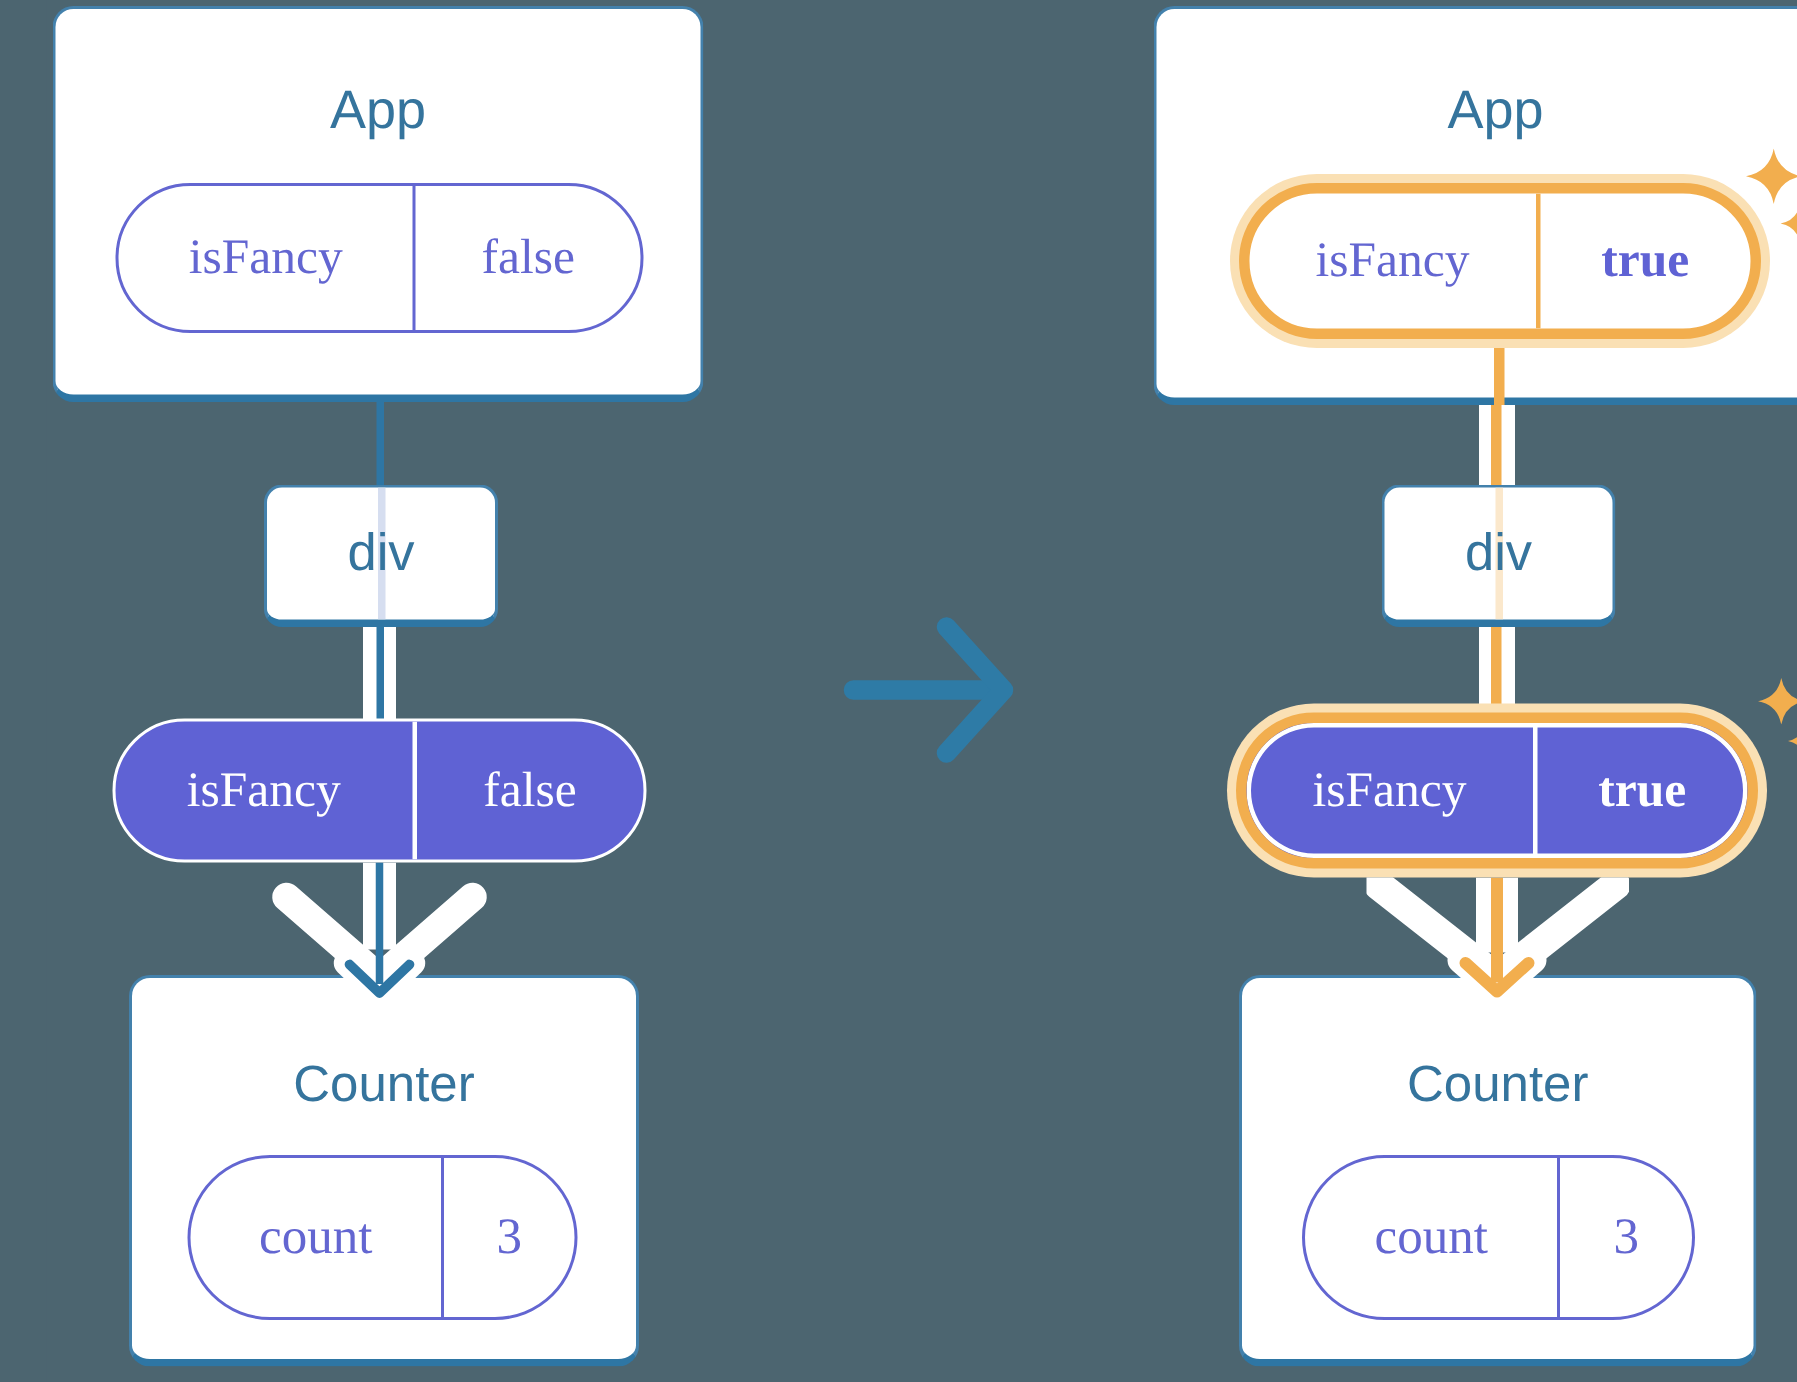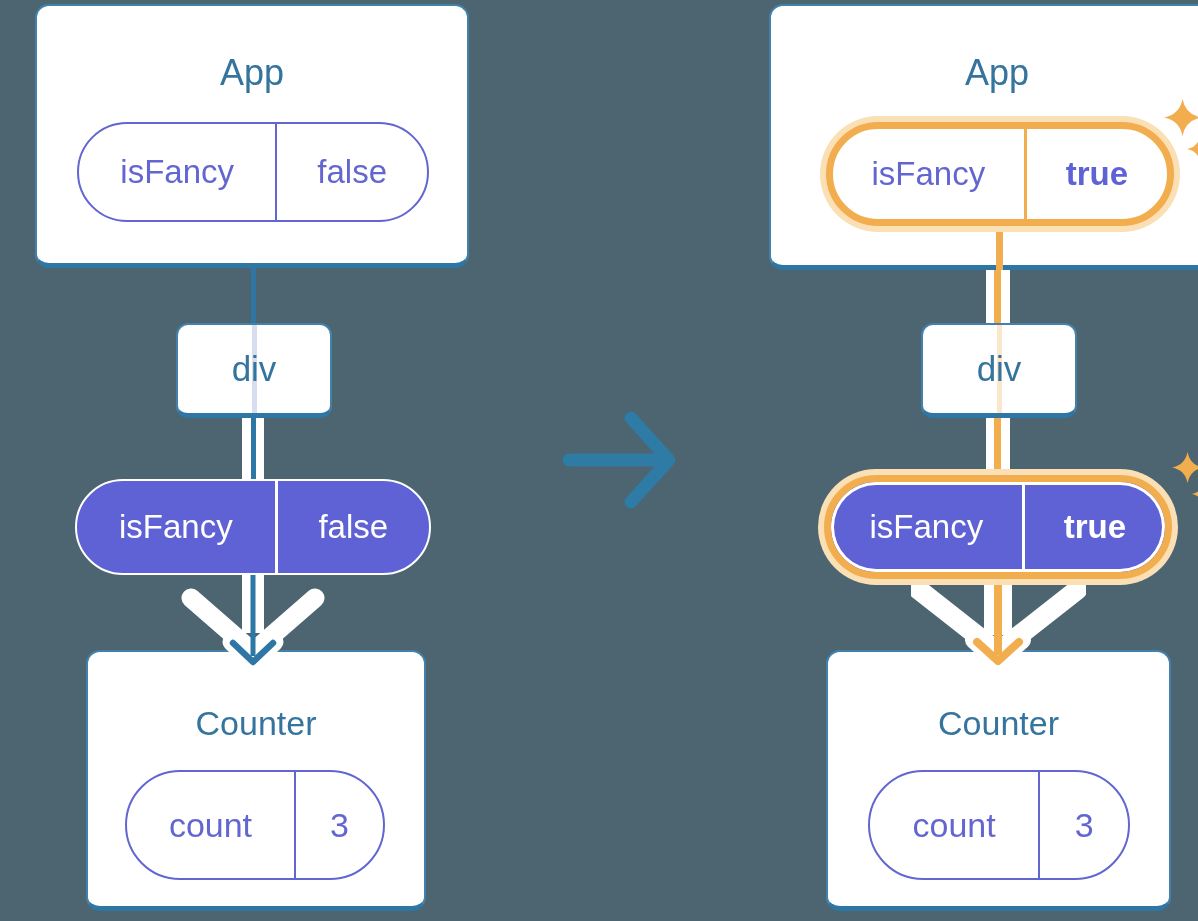--- a/index.html
+++ b/index.html
@@ -22,7 +22,7 @@
   }
 
   
-  .pill { position: absolute; display: flex; border-radius: 60px; overflow: hidden; }
+  .pill { position: absolute; display: flex; border-radius: 60px; overflow: hidden; font-family: Liberation Serif, serif; }
   .pill .cell {
     display: flex; align-items: center; justify-content: center;
     font-size: 33px;

